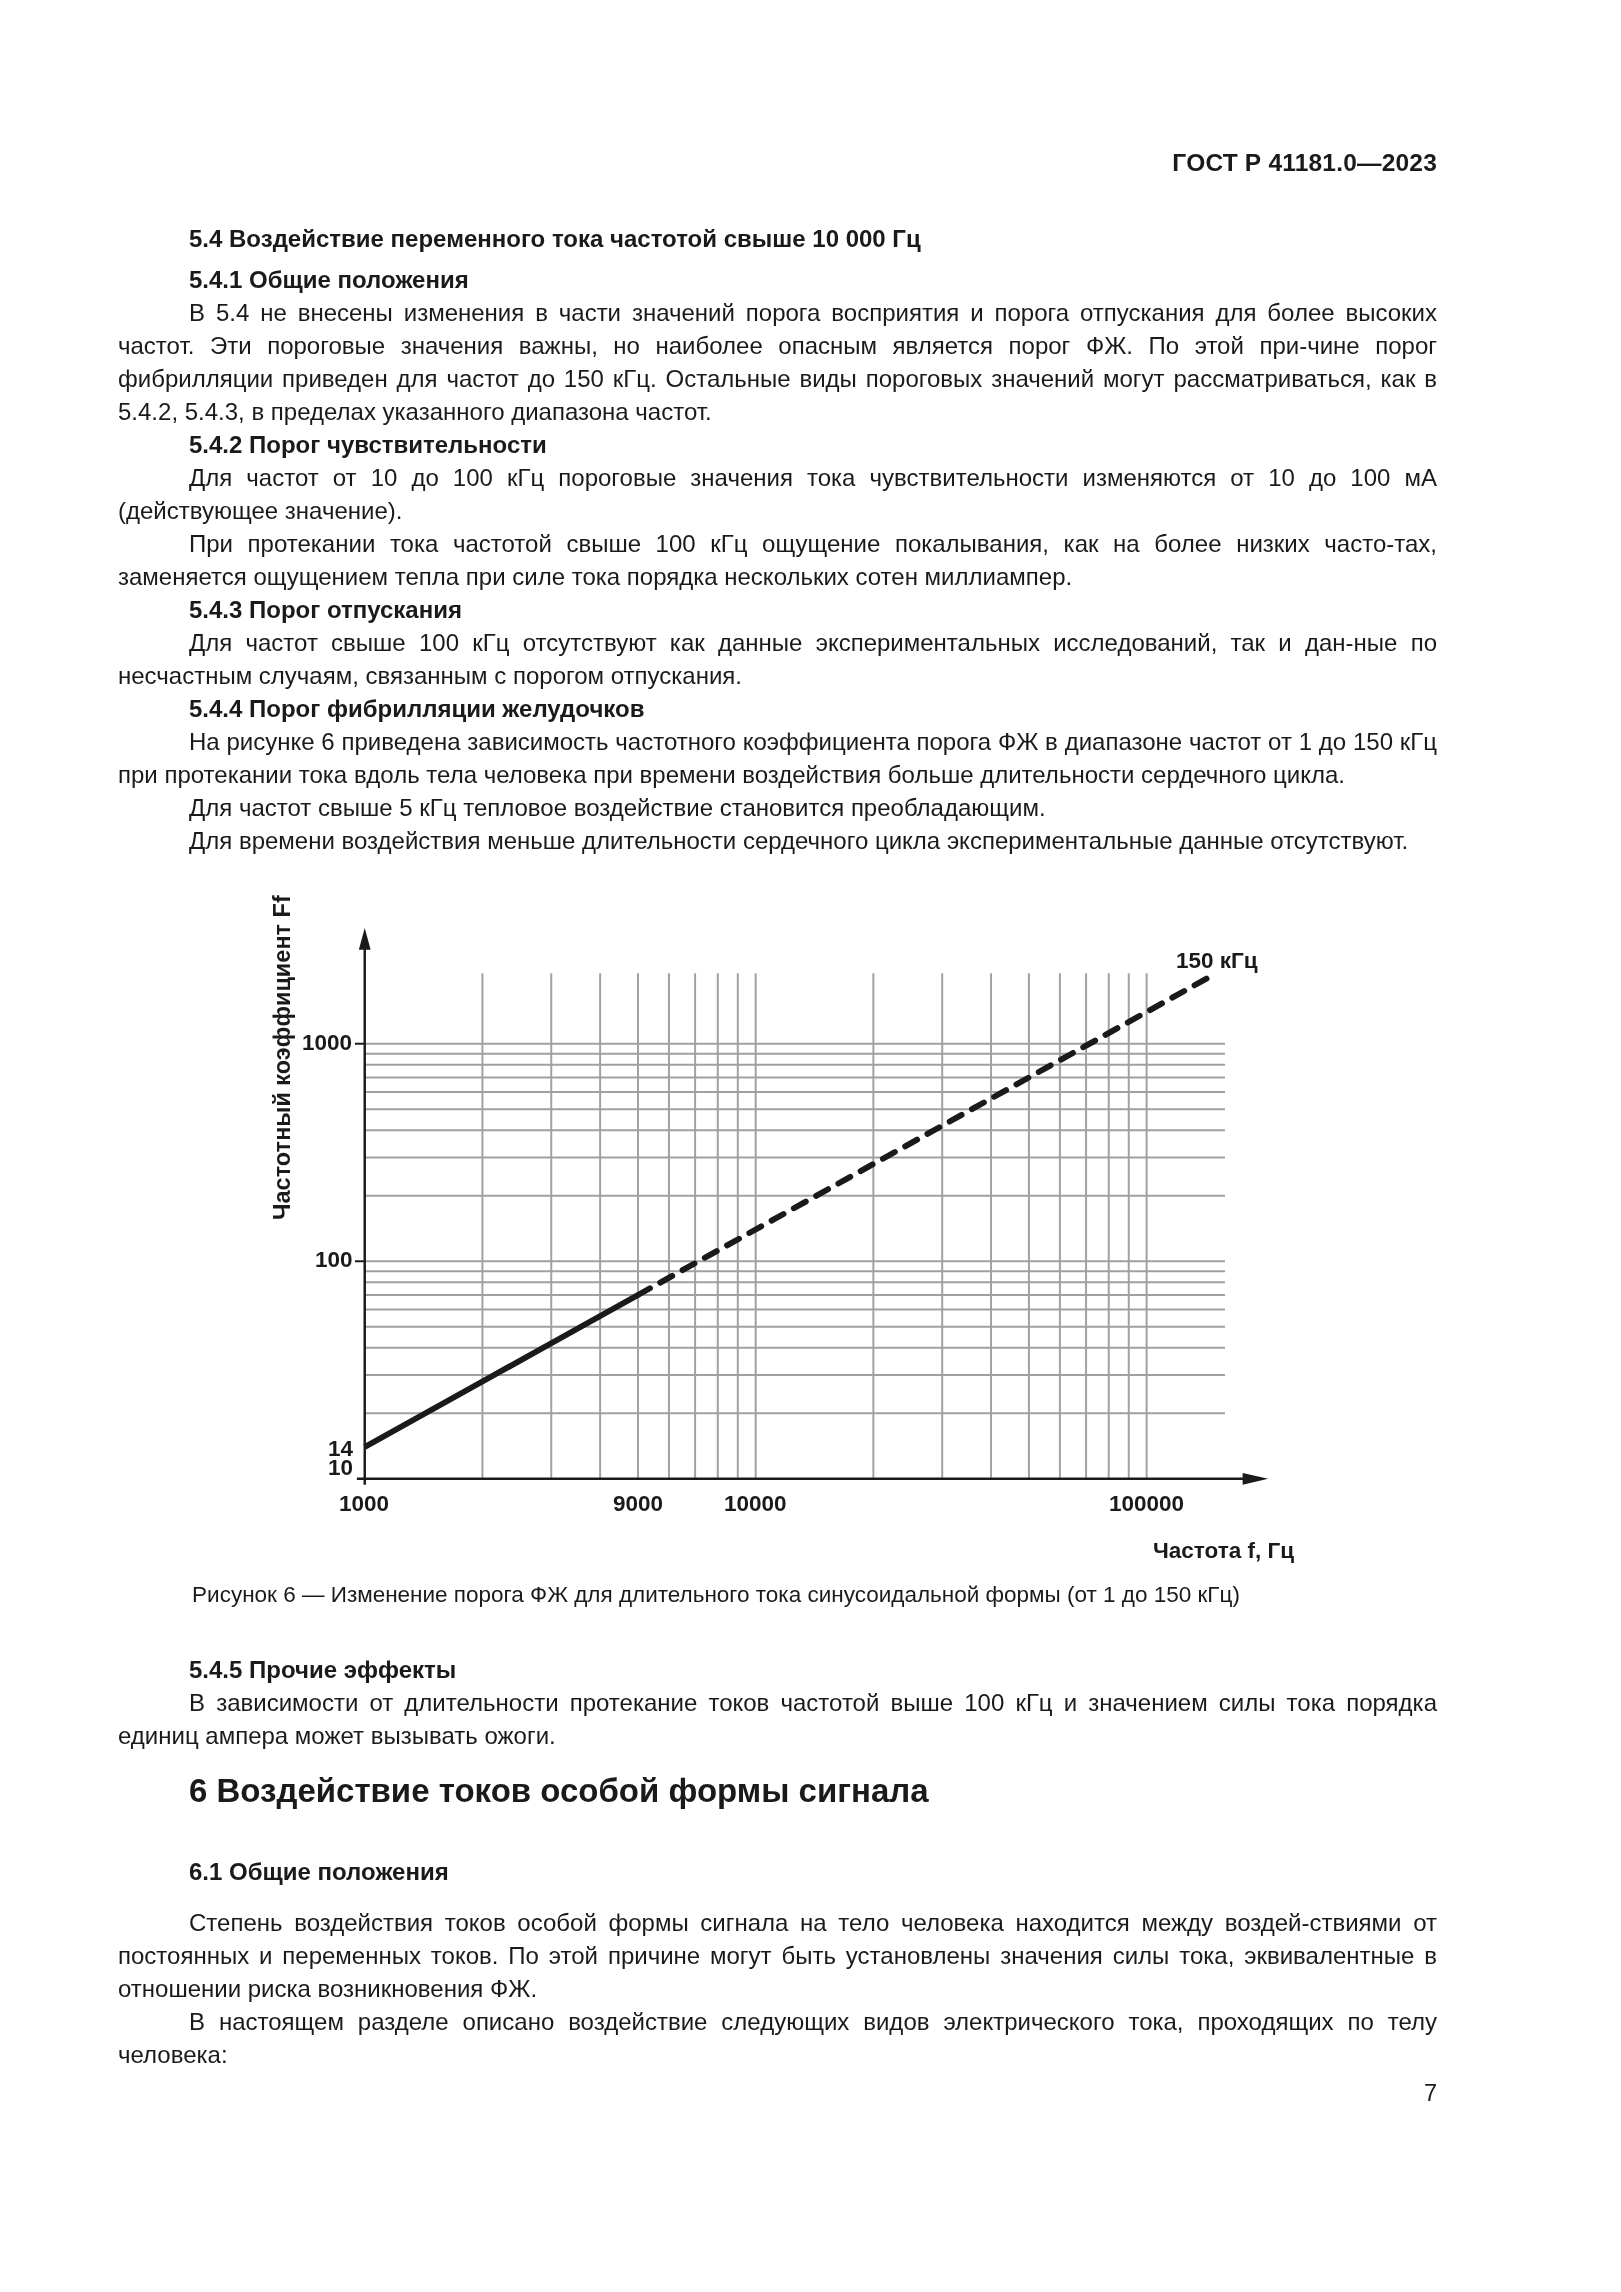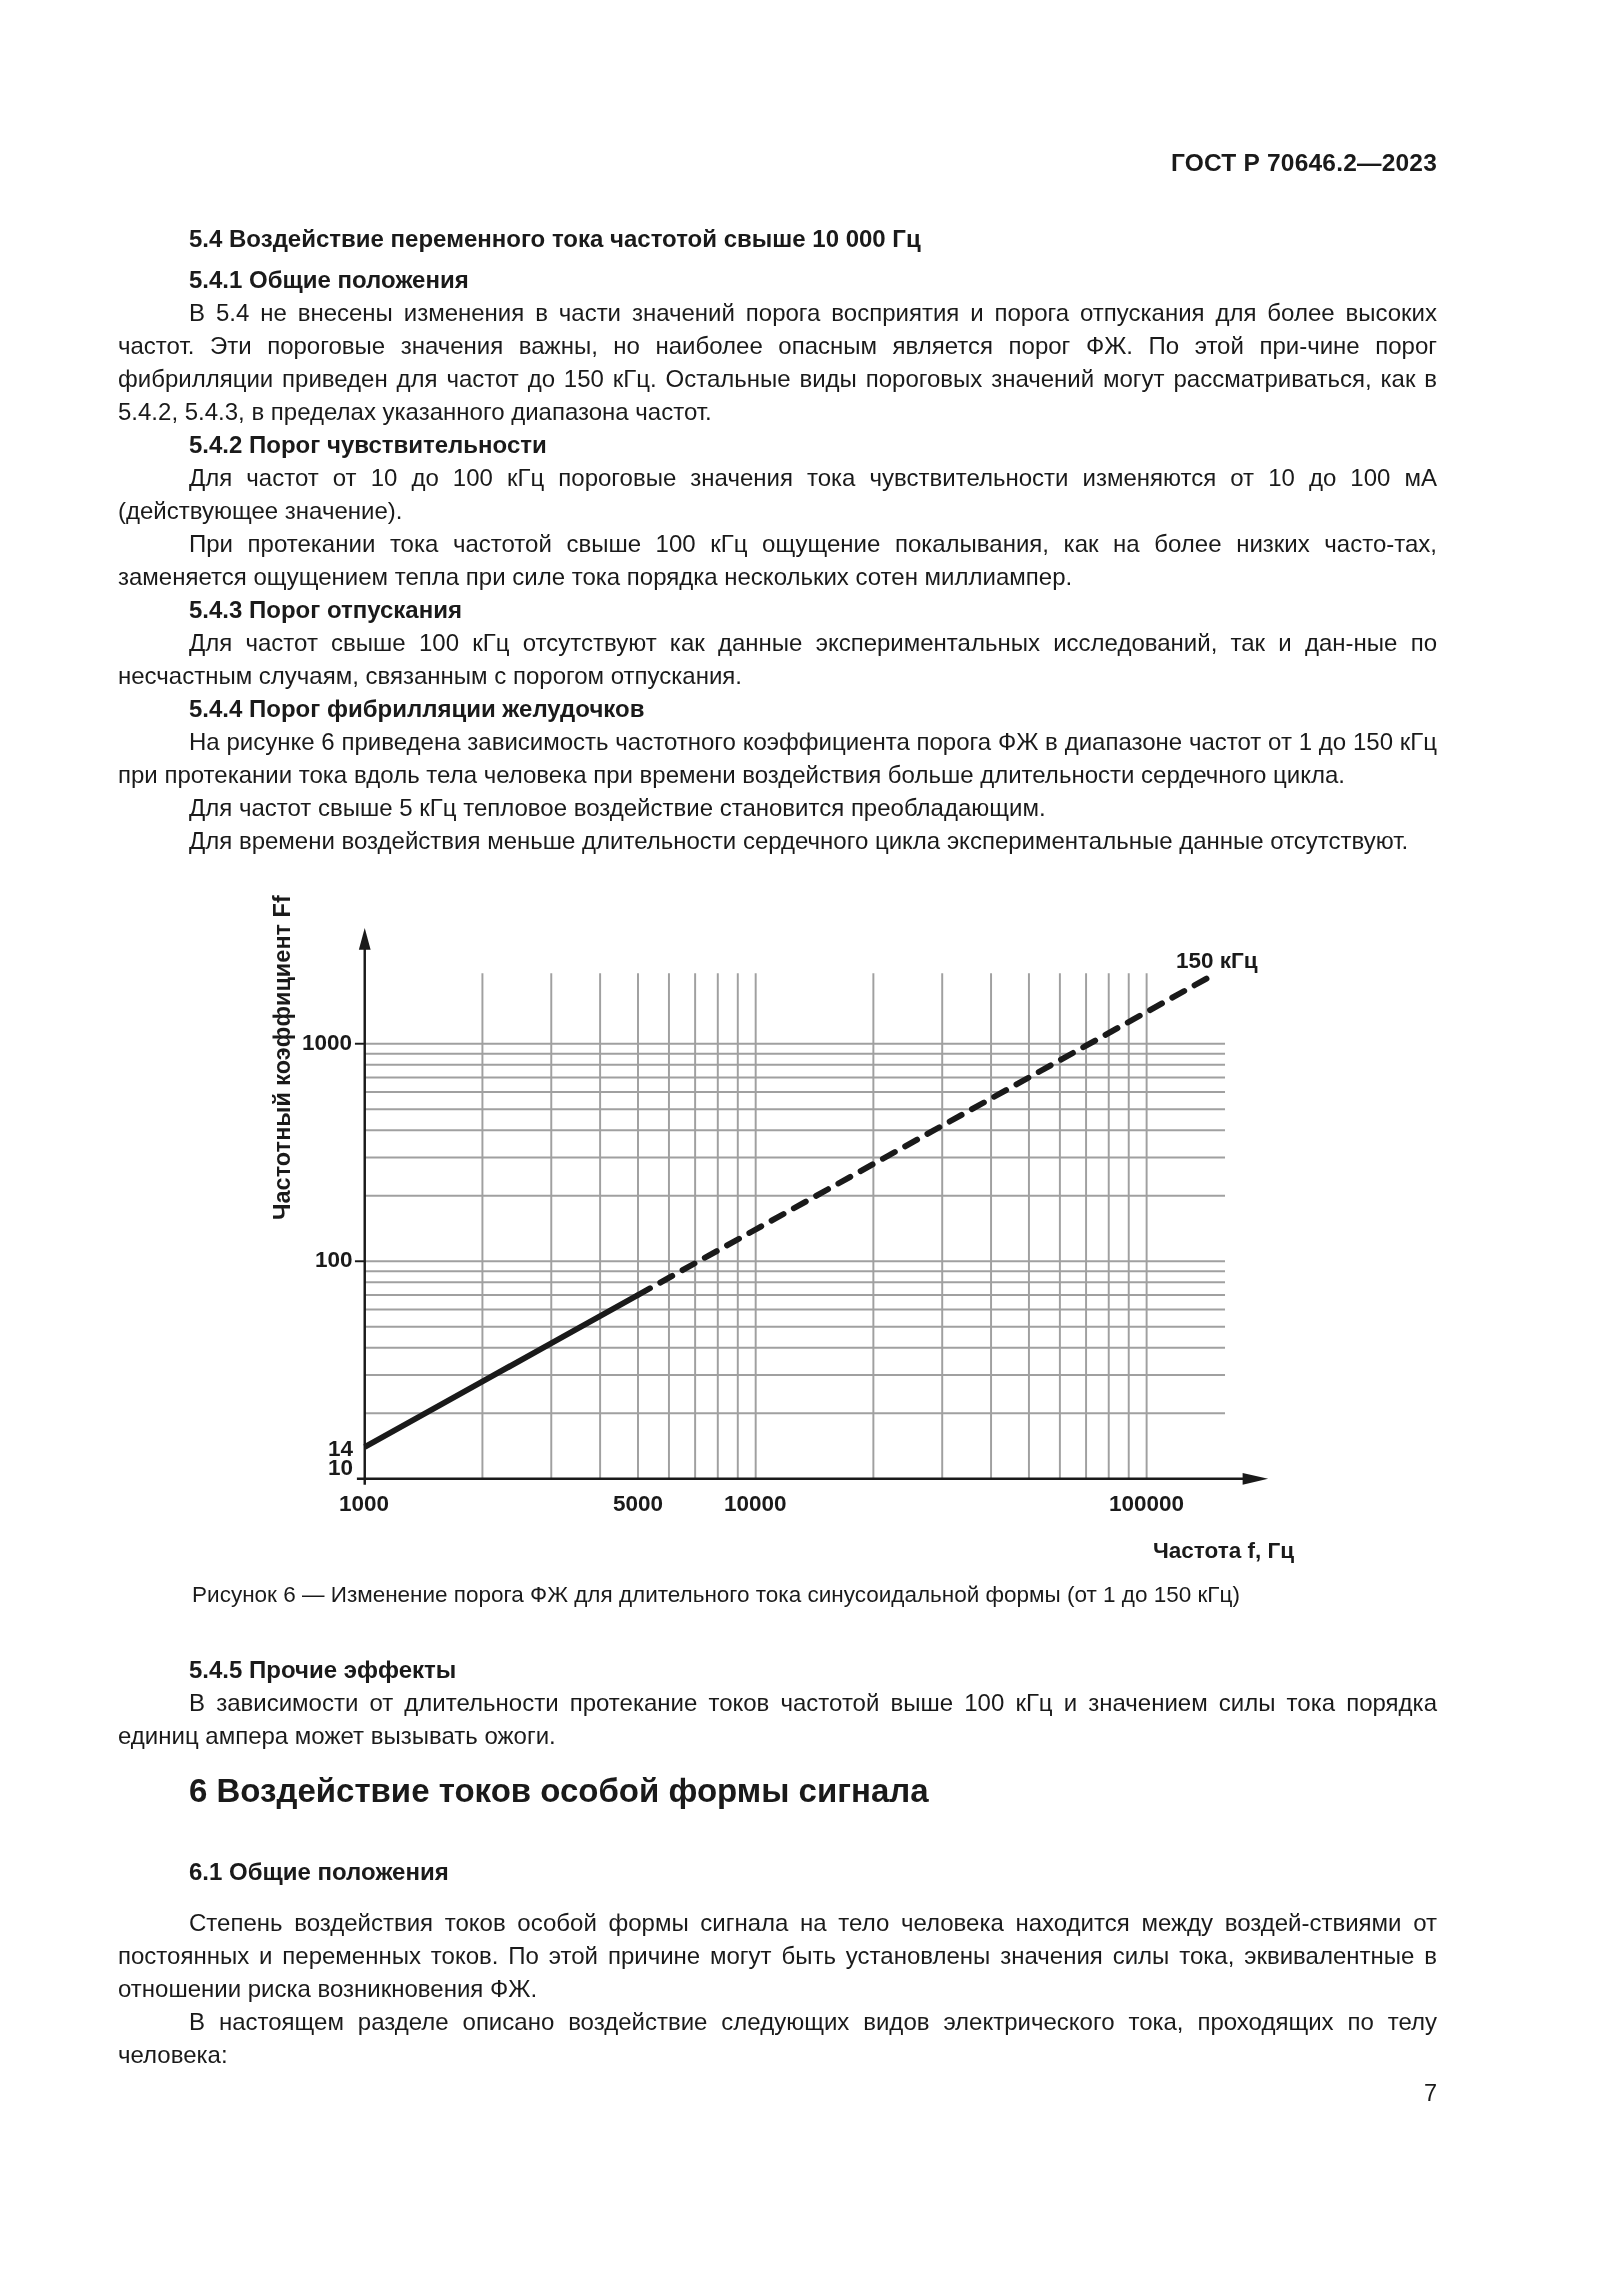--- a/index.html
+++ b/index.html
@@ -21,7 +21,7 @@
 </head>
 <body>
 
-<div class="abs header">ГОСТ Р 70646.2—2023</div>
+<div class="abs header">ГОСТ Р 41181.0—2023</div>
 
 <div class="abs text" style="top:222px;">
   <p class="h" style="margin-bottom:7.8px;">5.4  Воздействие переменного тока частотой свыше 10 000 Гц</p>

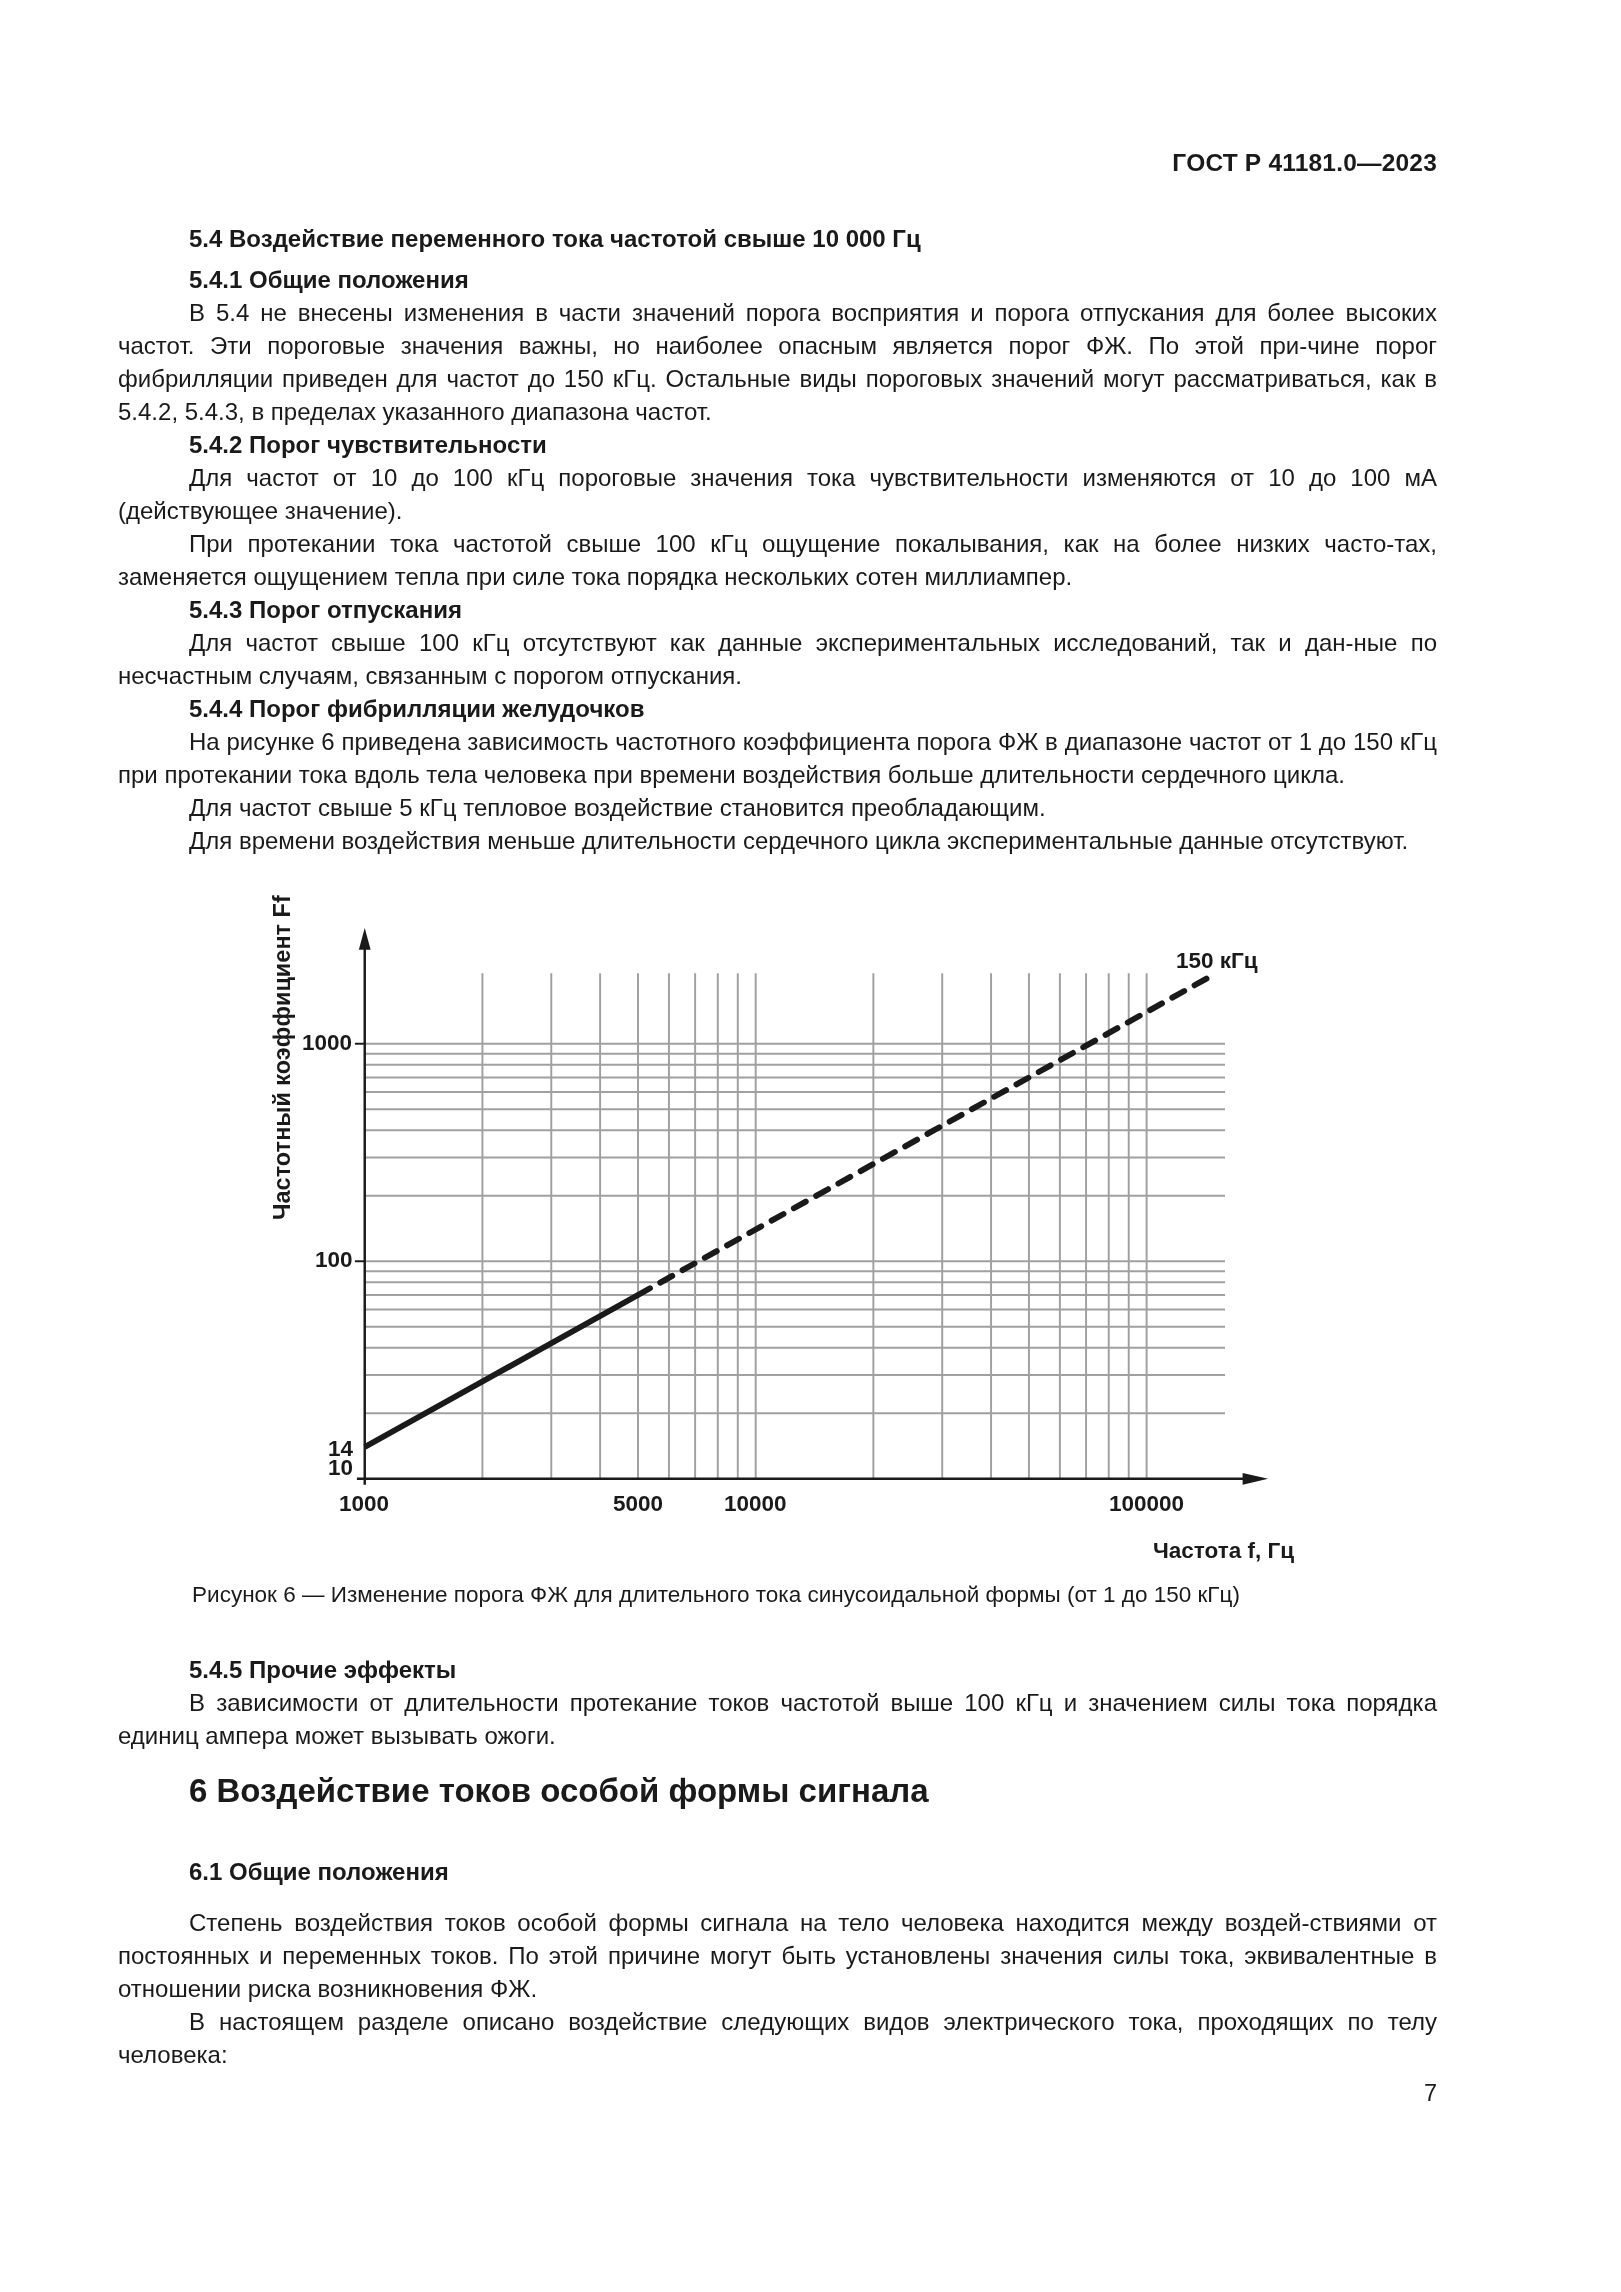--- a/index.html
+++ b/index.html
@@ -91,7 +91,7 @@
       <div class="tick" style="left: 60px; top: 321px; text-align: right;">100</div>
       <div class="tick" style="left: 47px; top: 104px;">1000</div>
       <div class="tick" style="left: 84px; top: 565px;">1000</div>
-      <div class="tick" style="left: 358px; top: 565px;">5000</div>
+      <div class="tick" style="left: 358px; top: 565px;">9000</div>
       <div class="tick" style="left: 469px; top: 565px;">10000</div>
       <div class="tick" style="left: 854px; top: 565px;">100000</div>
       <div class="tick" style="left: 898px; top: 612px;">Частота f, Гц</div>

